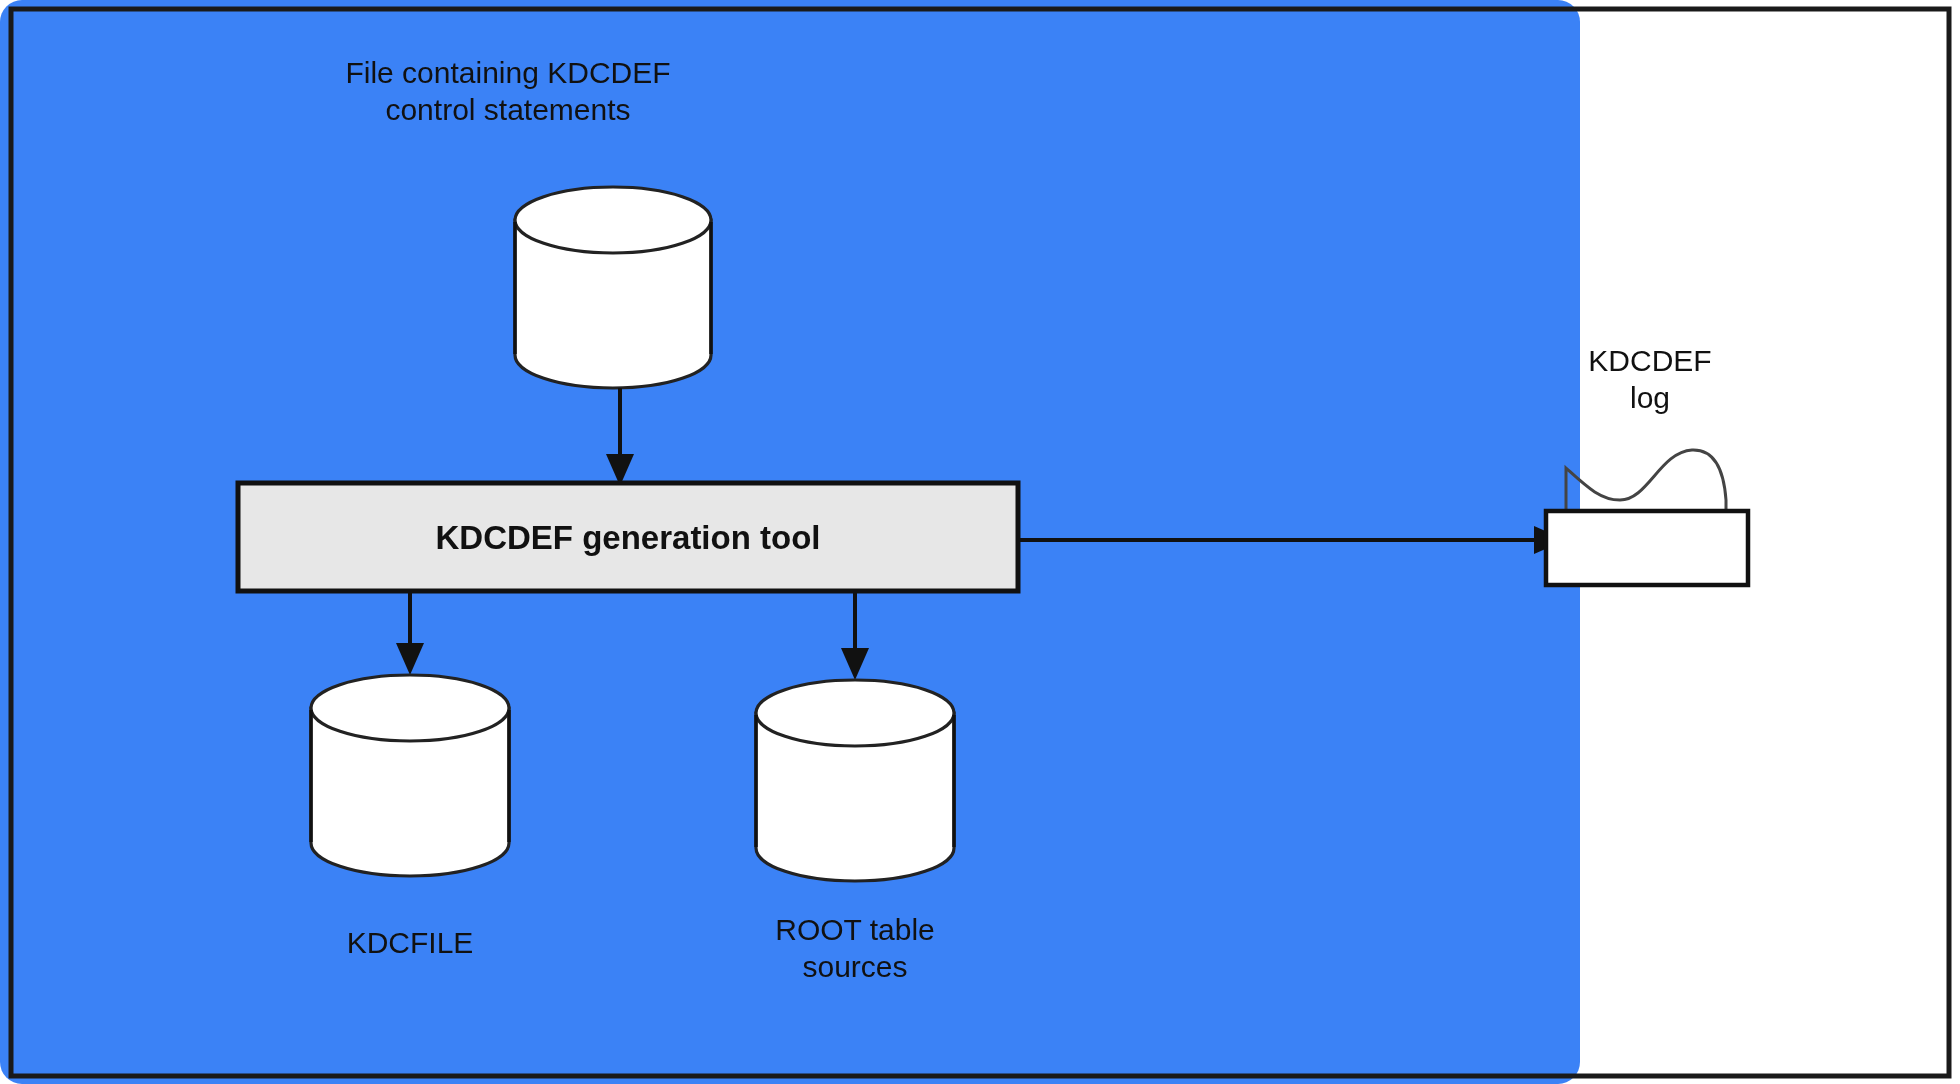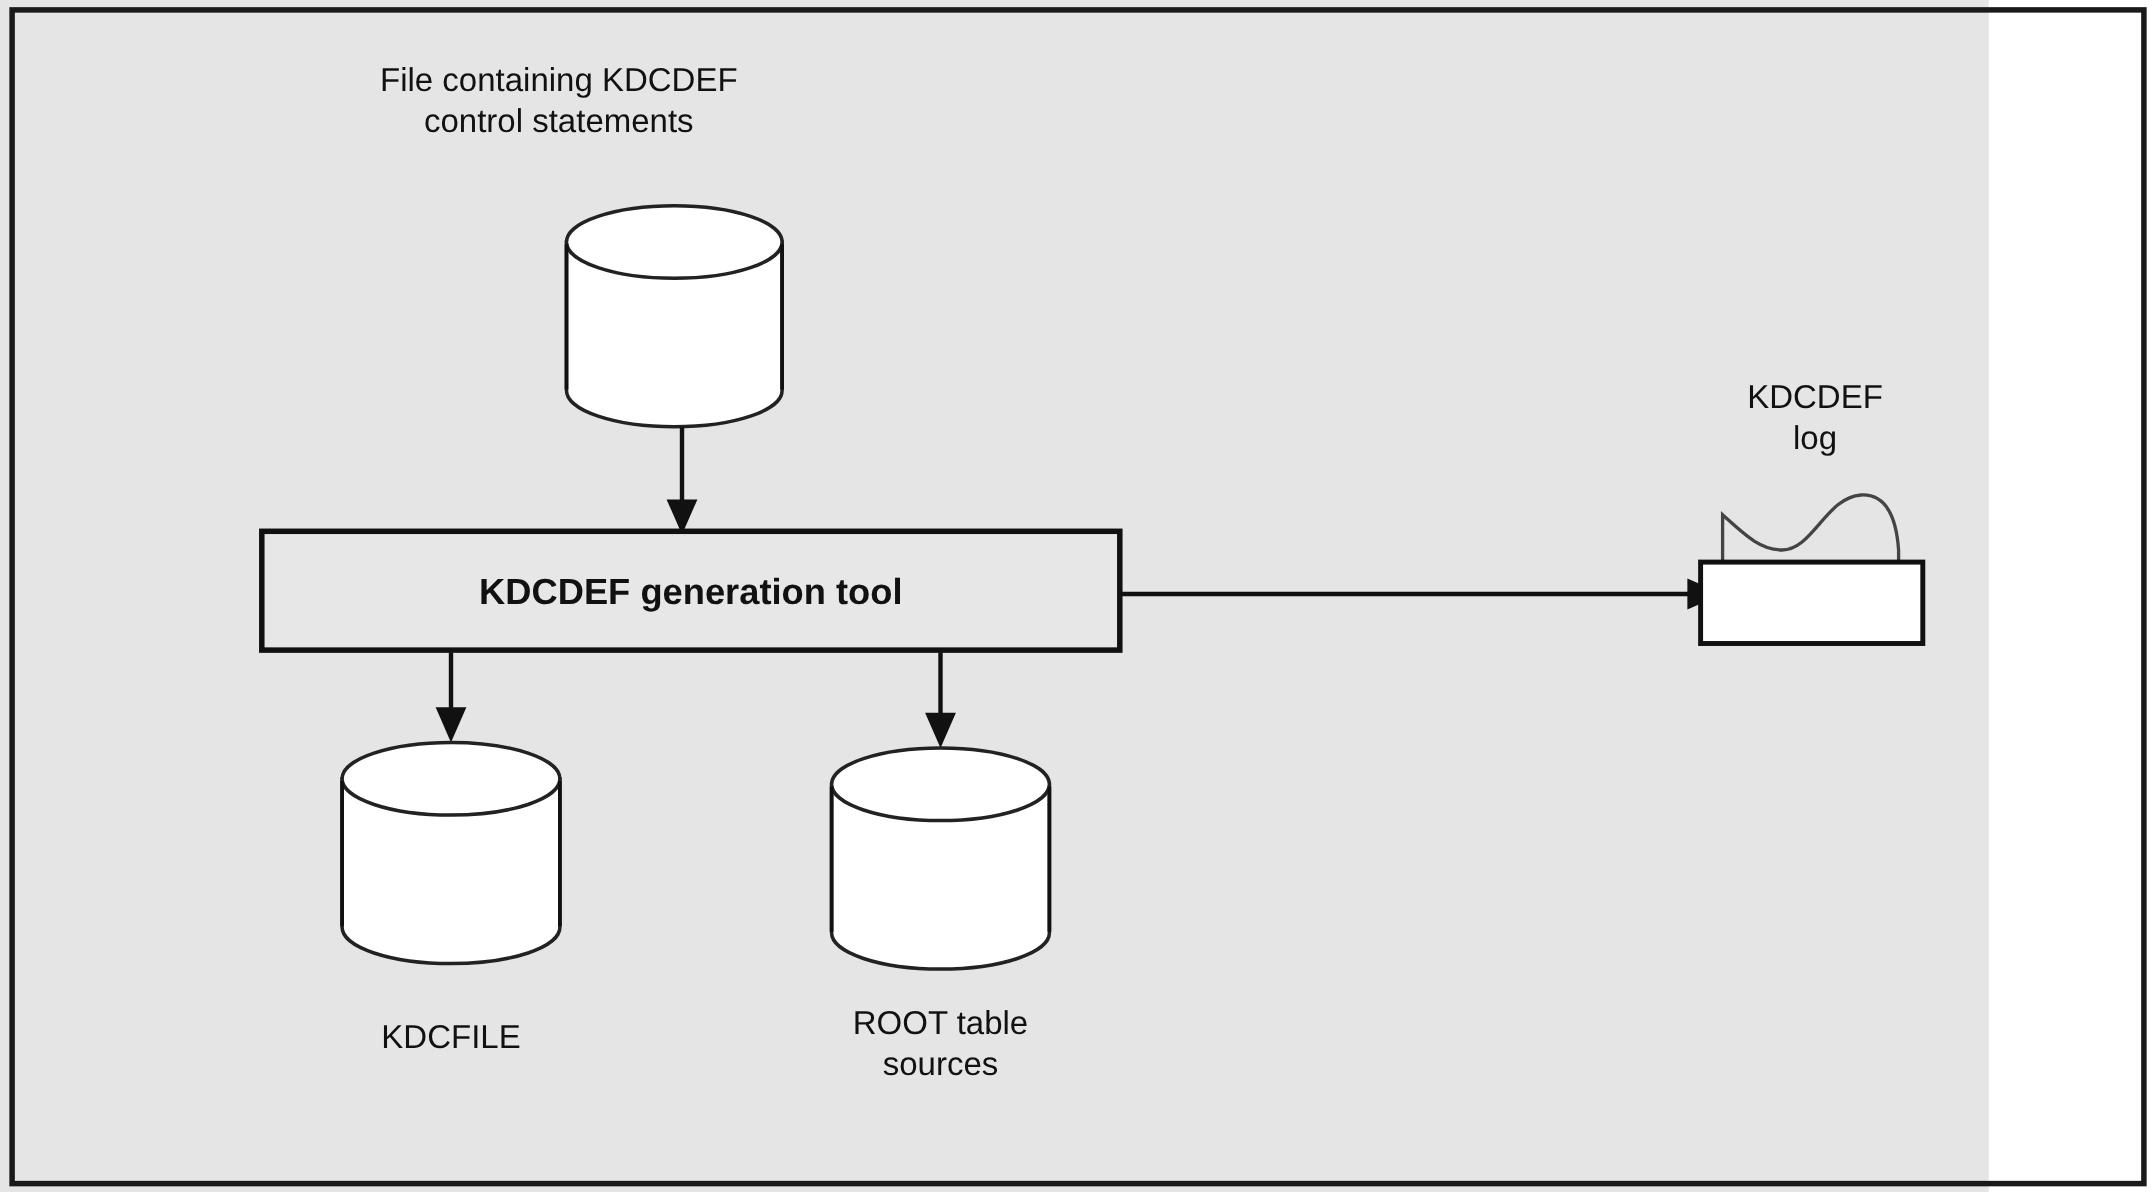--- a/index.html
+++ b/index.html
@@ -15,9 +15,10 @@
   }
   #diagram-root {
     position: relative;
-    width: 1808px;
+    width: 1580px;
     height: 1084px;
-    background: #e5e5e5;
+    background: #3b82f6;
+    border-radius: 22px;
   }
   svg.diagram-canvas {
     position: absolute;

